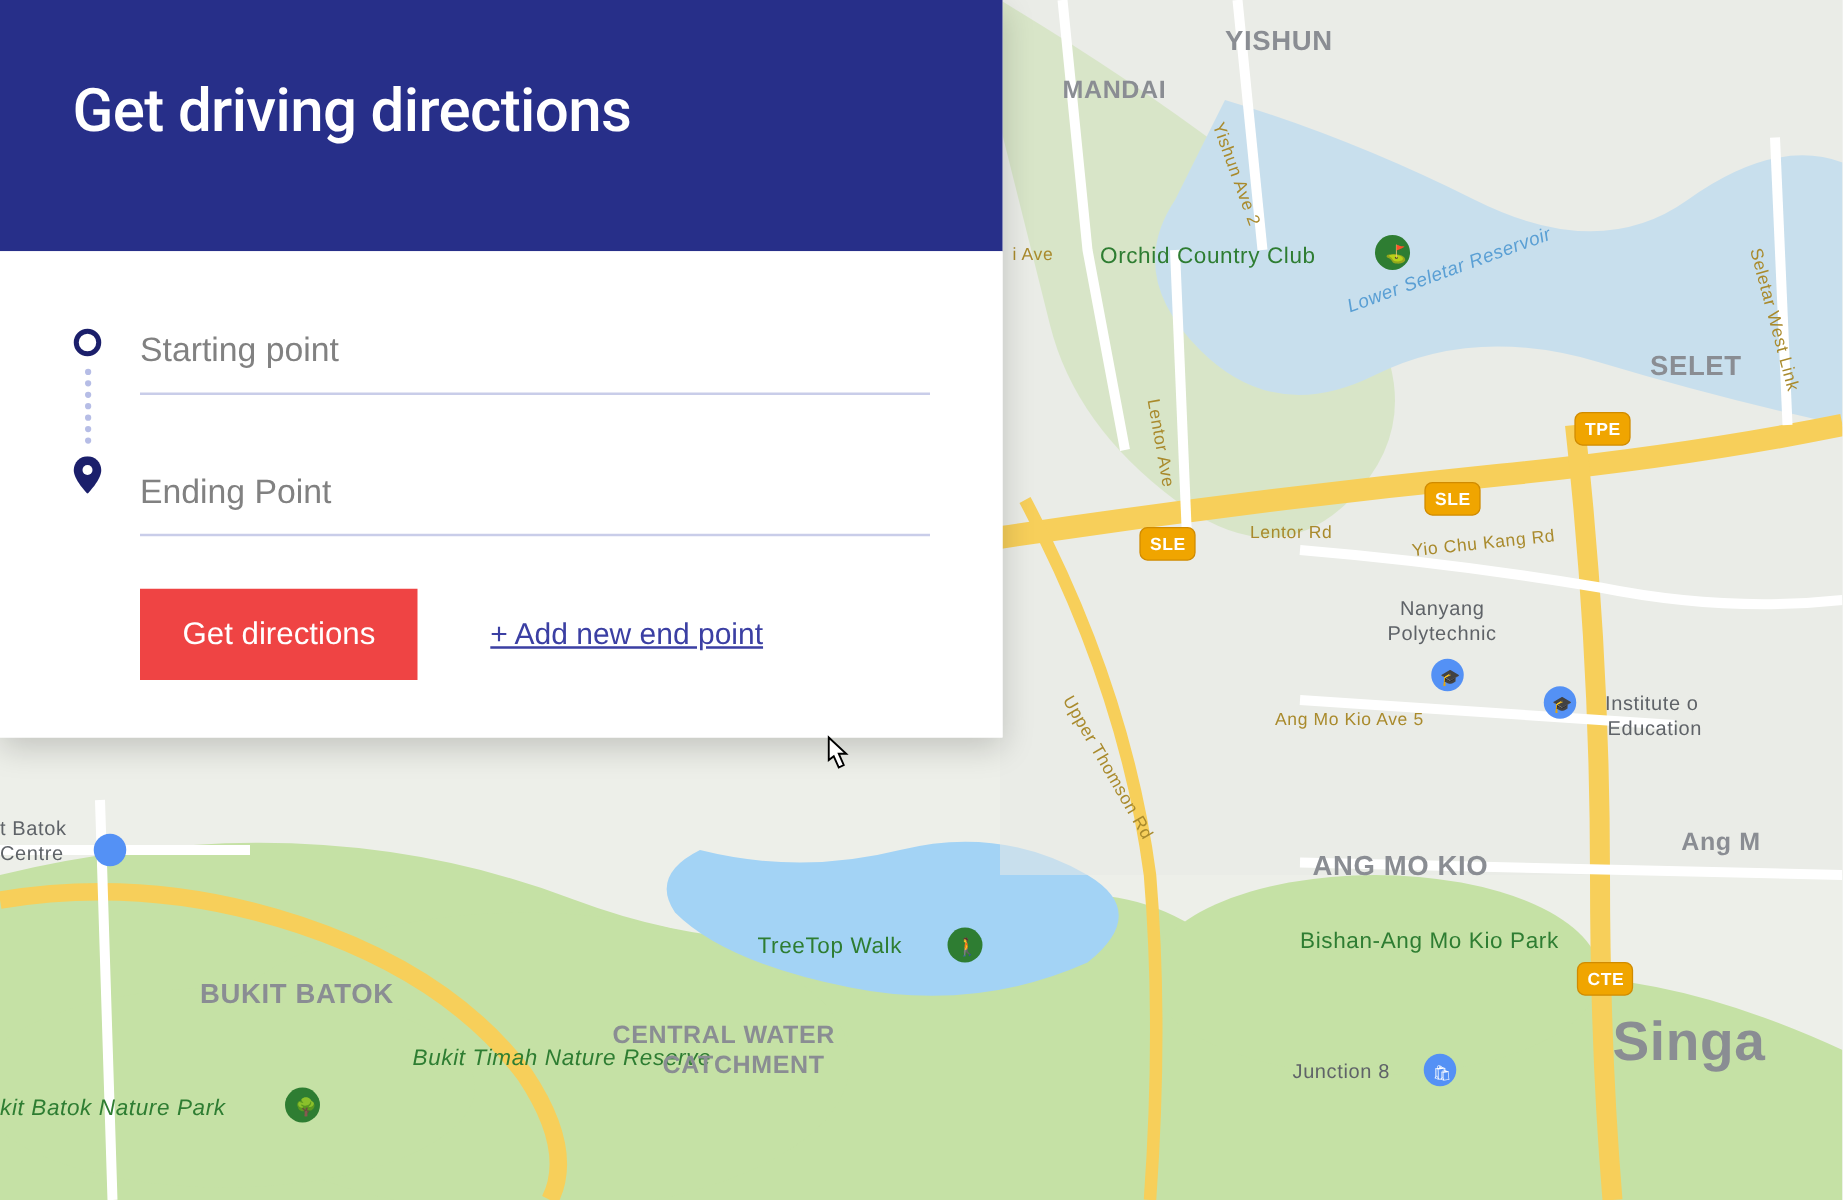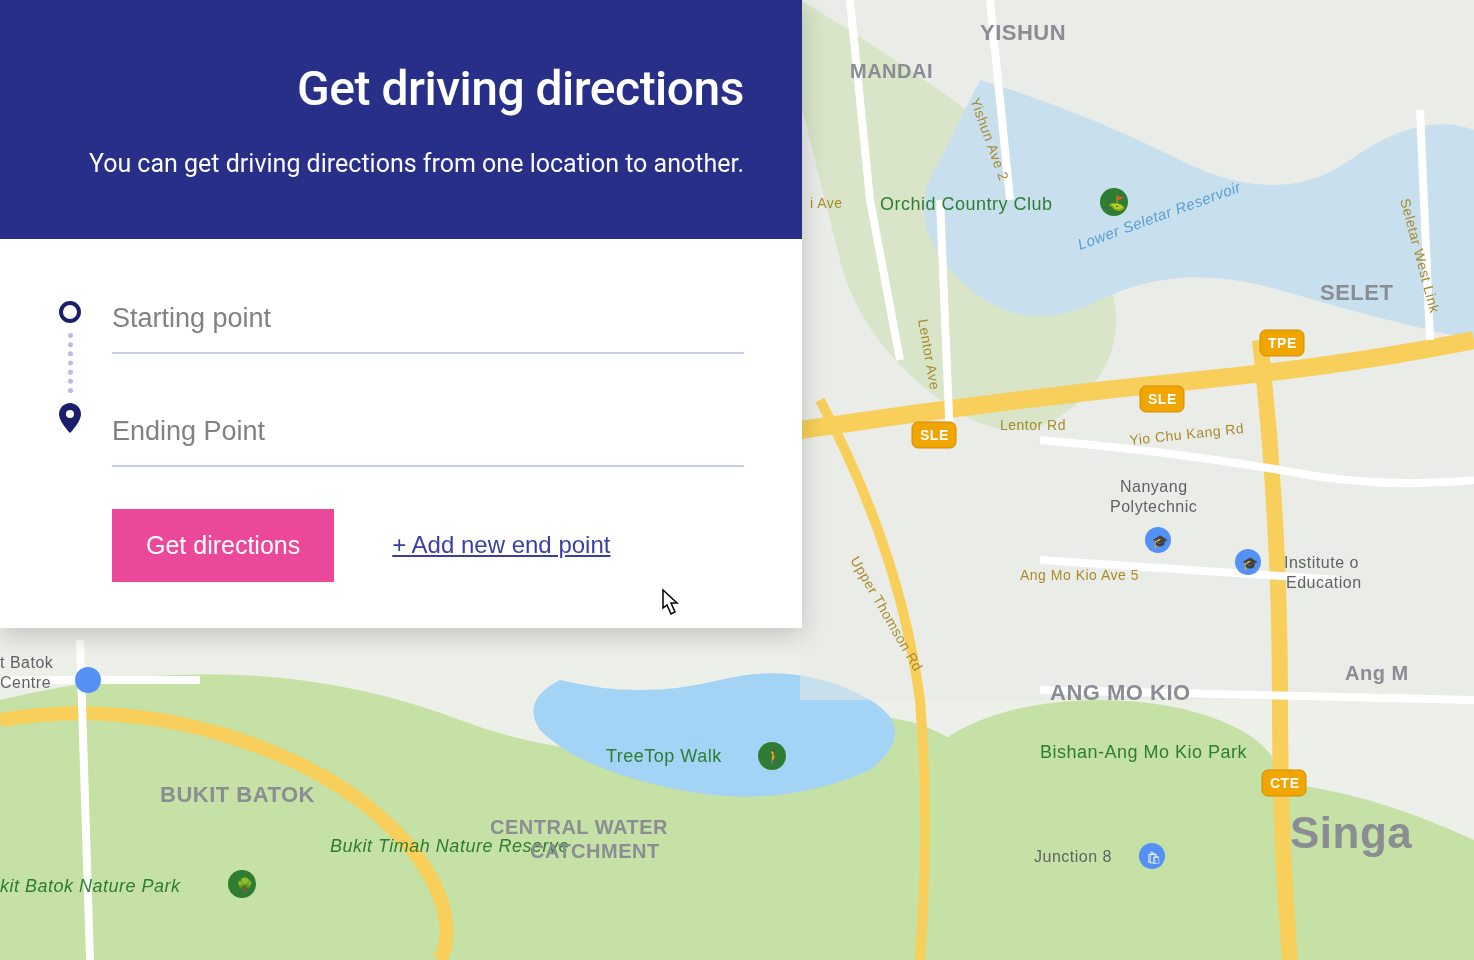--- a/index.html
+++ b/index.html
@@ -34,7 +34,6 @@
       background: #272f89;
       color: #fff;
       padding: 60px 58px 56px;
-      text-align: right;
     }
     .panel-header h1 {
       font-size: 48px;

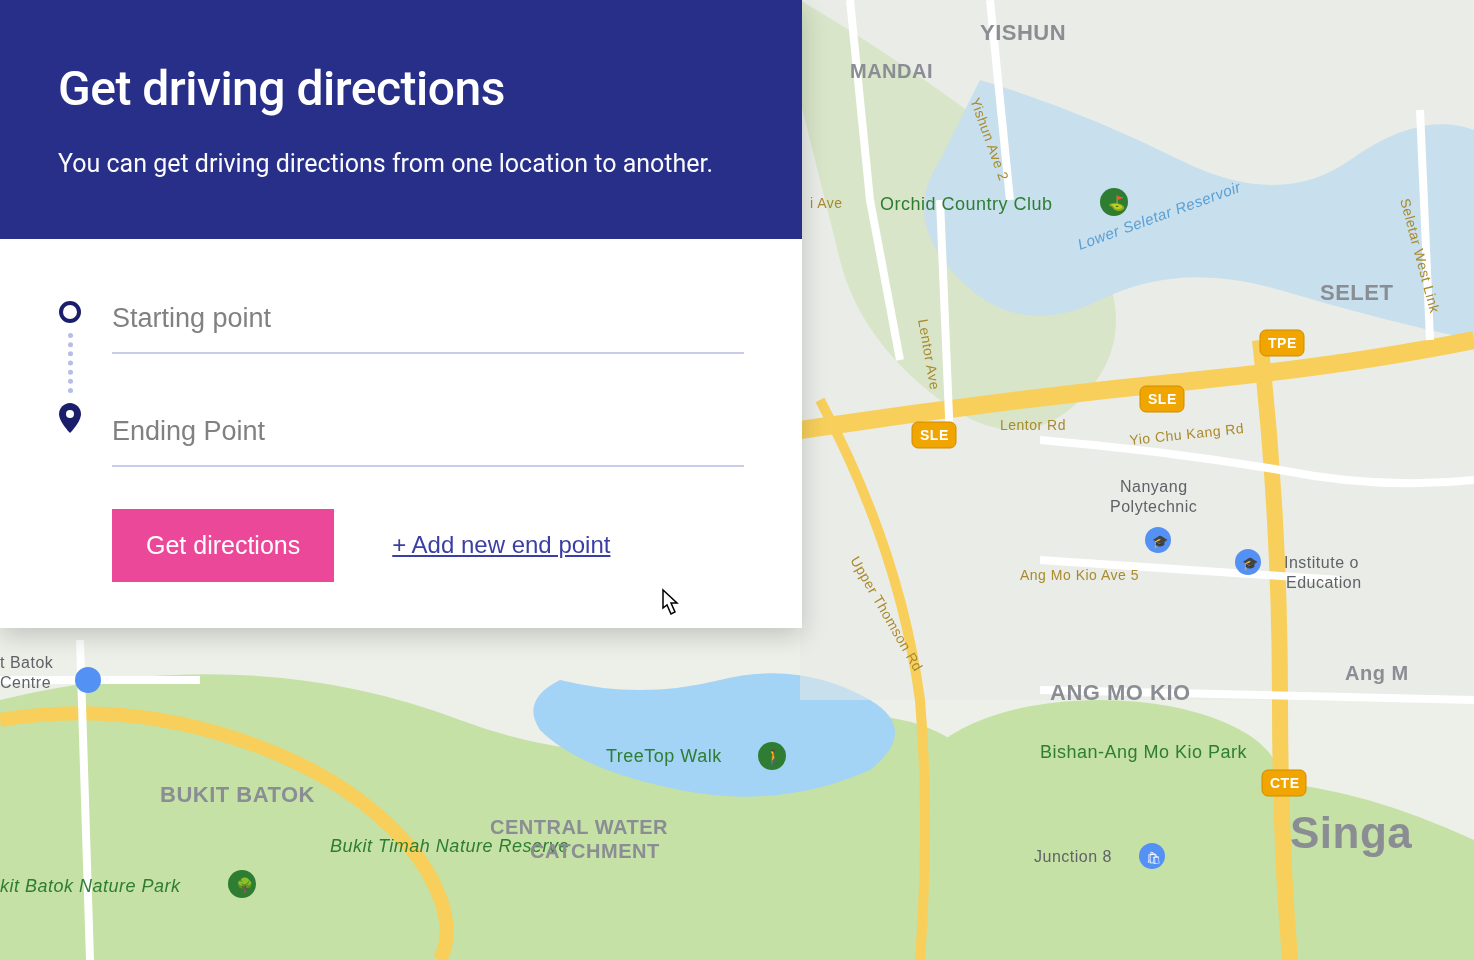--- a/index.html
+++ b/index.html
@@ -231,7 +231,6 @@
 <div class="panel">
   <div class="panel-header">
     <h1>Get driving directions</h1>
-    <p>You can get driving directions from one location to another.</p>
   </div>
   <div class="panel-body">
     <div class="route-row">

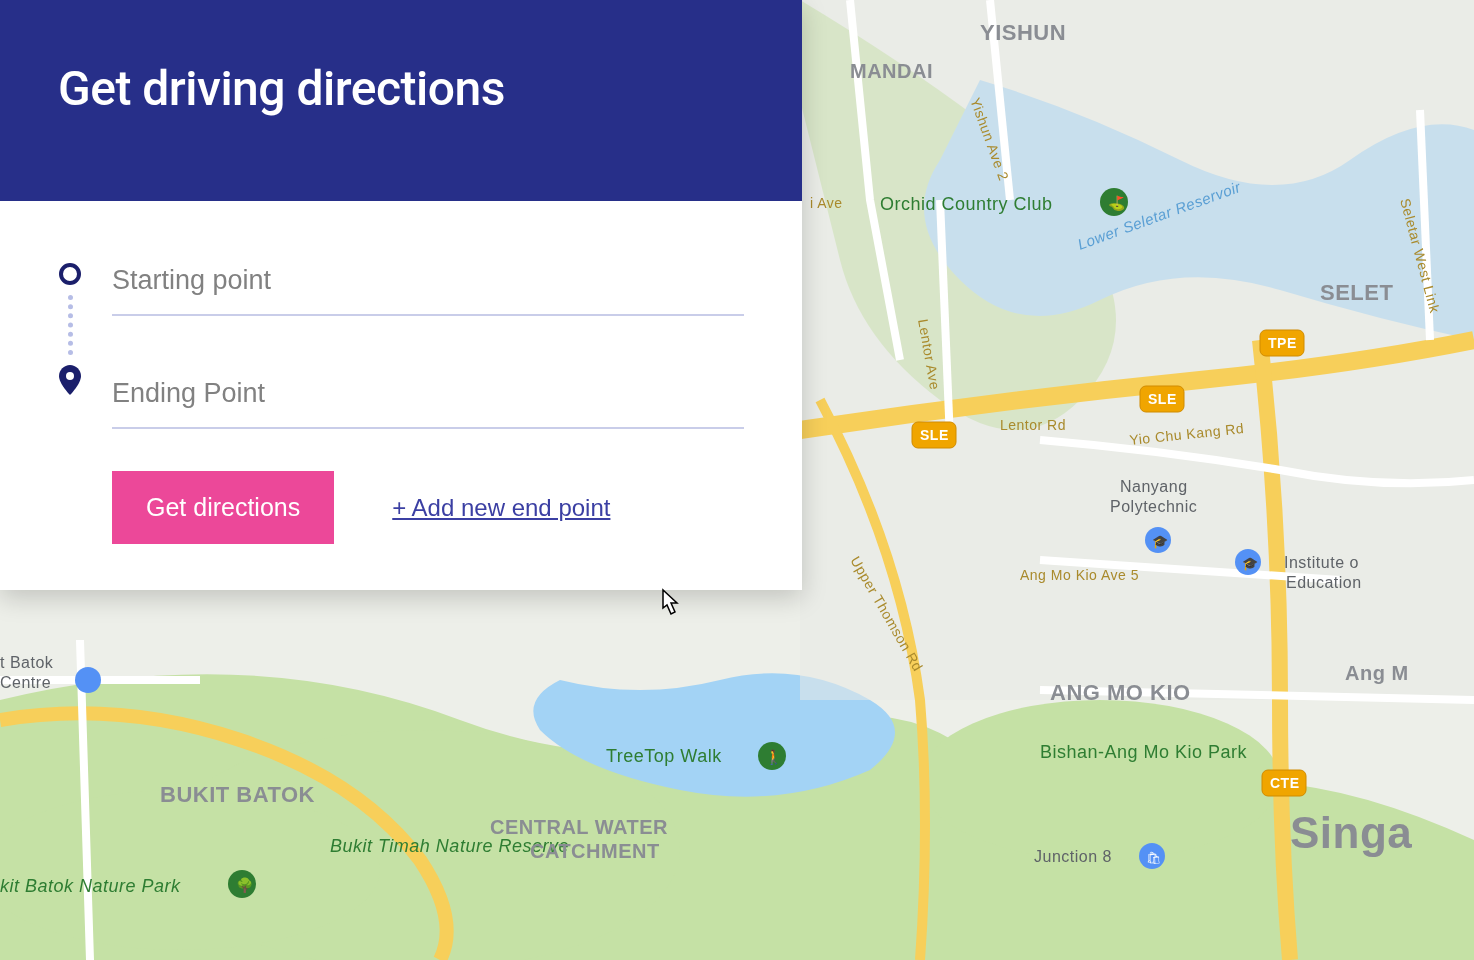--- a/index.html
+++ b/index.html
@@ -97,7 +97,7 @@
       gap: 58px;
     }
     .btn-primary {
-      background: #ec4899;
+      background: #ef4444;
       color: #fff;
       border: none;
       font-size: 25px;

